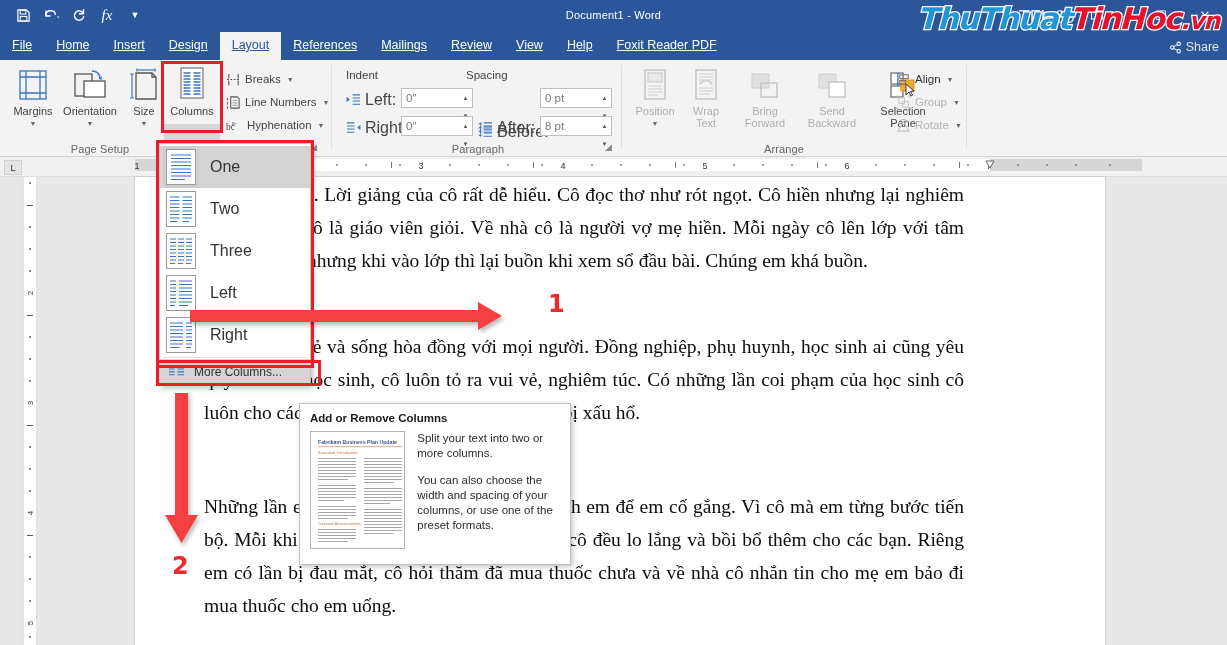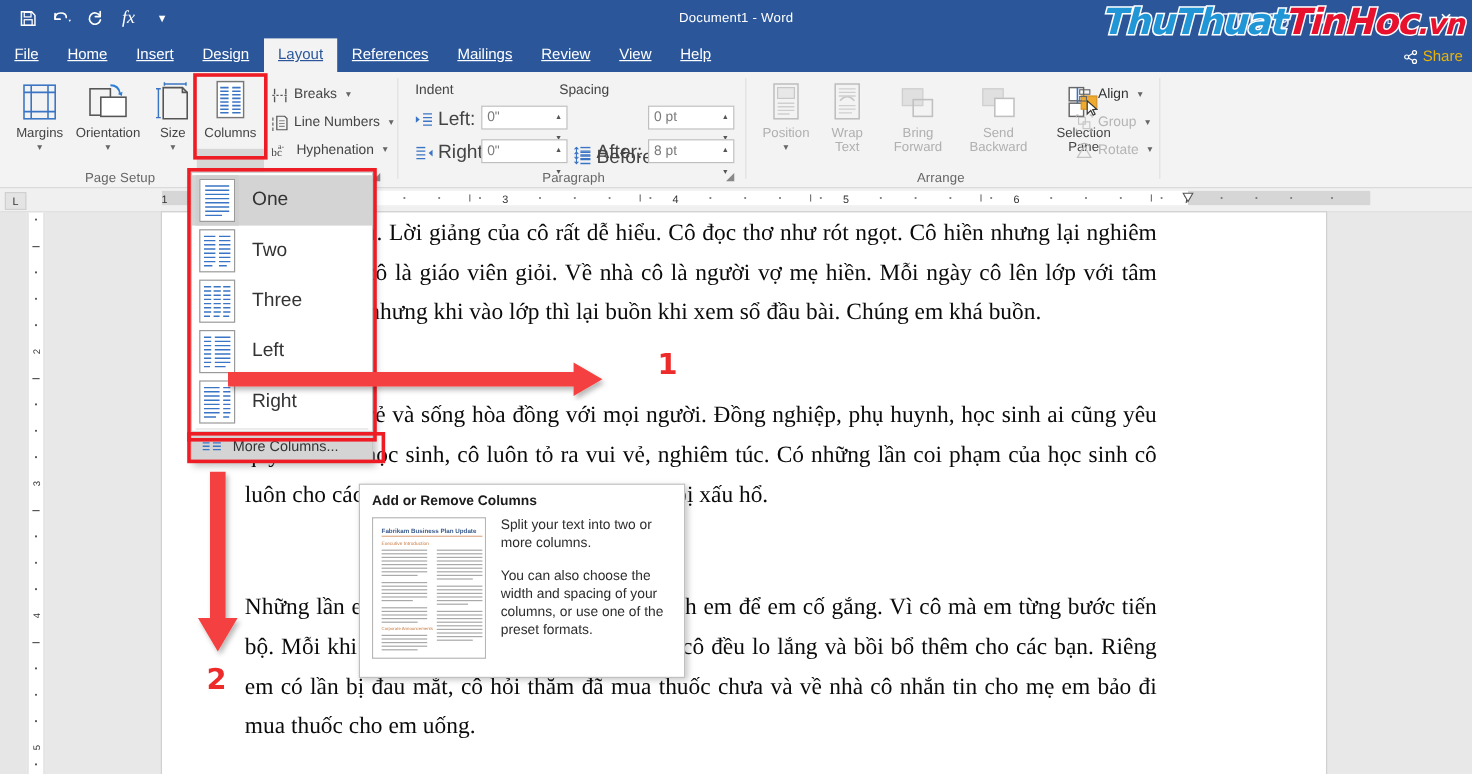--- a/index.html
+++ b/index.html
@@ -242,6 +242,7 @@
   <div class="tab">Review</div>
   <div class="tab">View</div>
   <div class="tab">Help</div>
+  <div class="tab">Foxit Reader PDF</div>
   <div class="share">
     <svg width="13" height="13" viewBox="0 0 14 14">
         <circle cx="10.5" cy="3" r="1.8" fill="none" stroke="#fff" stroke-width="1.1"></circle>

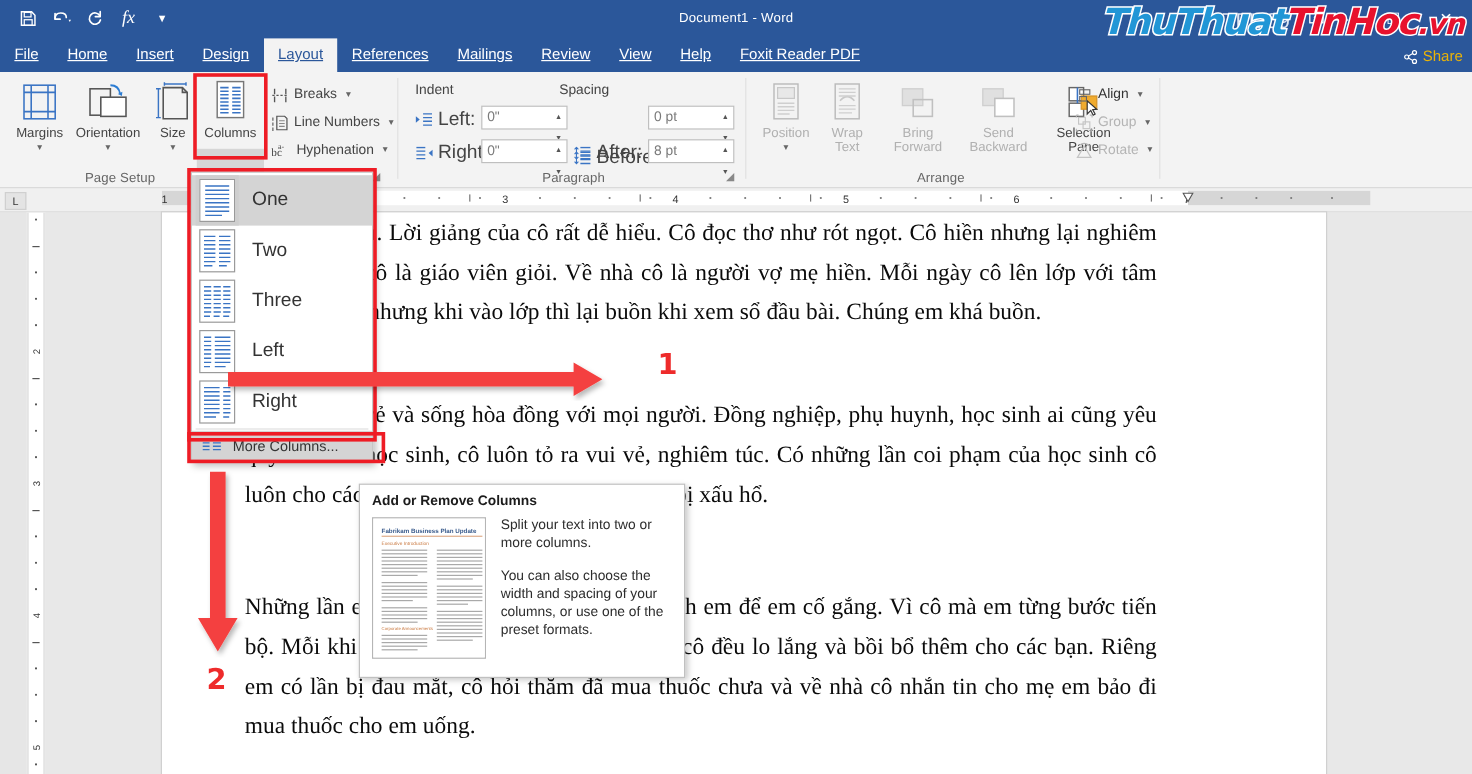--- a/index.html
+++ b/index.html
@@ -40,7 +40,7 @@
   .tab.active{ background:#f3f3f3; color:#2b579a; }
   .tellme{ display:flex; align-items:center; gap:5px; padding:6px 10px 7px 18px; color:#fff; }
   .bulb{ width:13px; height:15px; }
-  .share{ position:absolute; right:8px; bottom:6px; color:#eab308; font-size:12.5px;
+  .share{ position:absolute; right:8px; bottom:6px; color:#e5e5e5; font-size:12.5px;
           display:flex; align-items:center; gap:4px; }
 
   

